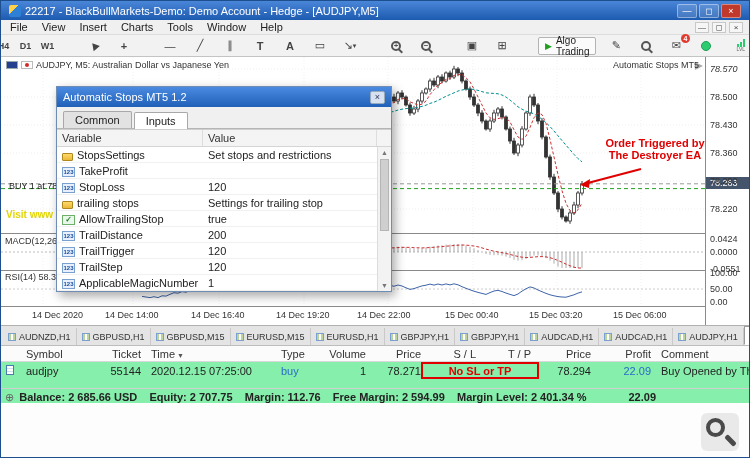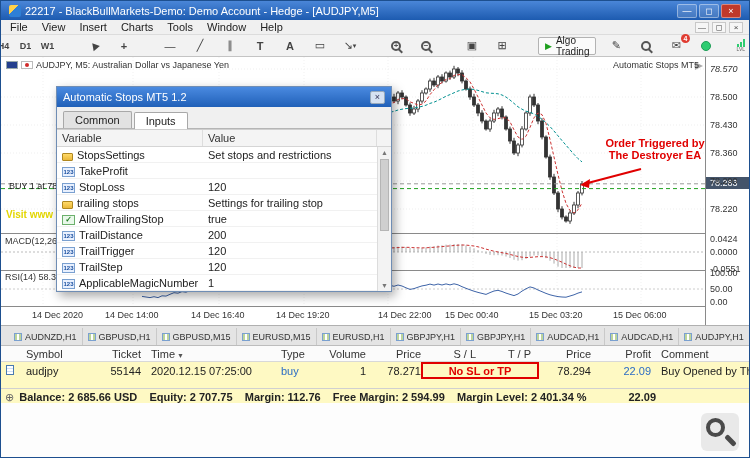--- a/index.html
+++ b/index.html
@@ -645,7 +645,7 @@
         <span class="time-label" style="left: 104px;">14 Dec 14:00</span>
         <span class="time-label" style="left: 190px;">14 Dec 16:40</span>
         <span class="time-label" style="left: 275px;">14 Dec 19:20</span>
-        <span class="time-label" style="left: 377px;">14 Dec 22:00</span>
+        <span class="time-label" style="left: 356px;">14 Dec 22:00</span>
         <span class="time-label" style="left: 444px;">15 Dec 00:40</span>
         <span class="time-label" style="left: 528px;">15 Dec 03:20</span>
         <span class="time-label" style="left: 612px;">15 Dec 06:00</span>

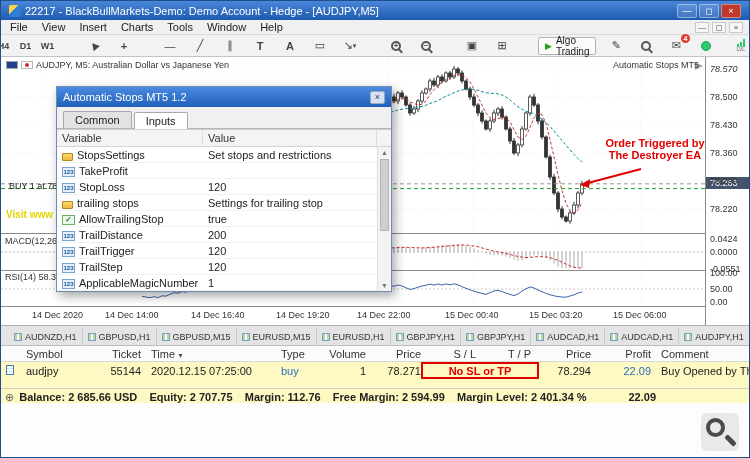--- a/index.html
+++ b/index.html
@@ -85,7 +85,7 @@
   .dscroll-thumb{position:absolute;left:2px;right:2px;top:12px;height:72px;background:#cfcfcf;border:1px solid #b5b5b5;}
 
   
-  .chart-tabs{position:absolute;top:324px;left:0;width:750px;height:20px;background:#e4e4e4;border-top:1px solid #b0b0b0;display:flex;align-items:flex-end;padding-left:8px;}
+  .chart-tabs{position:absolute;top:324px;left:0;width:750px;height:20px;background:#e4e4e4;border-top:1px solid #b0b0b0;display:flex;align-items:flex-end;padding-left:2px;}
   .chart-tab{height:17px;padding:0 5px;display:flex;align-items:center;gap:3px;font-size:9px;color:#333;border-right:1px solid #c9c9c9;background:#e4e4e4;white-space:nowrap;}
   .chart-tab.active{background:#fff;border:1px solid #9a9a9a;border-bottom:1px solid #fff;height:19px;}
   .tab-chart-icon{width:8px;height:8px;border:1px solid #7aa0d0;background:repeating-linear-gradient(90deg,#bcd49c 0 2px,#fff 2px 4px);display:inline-block;}

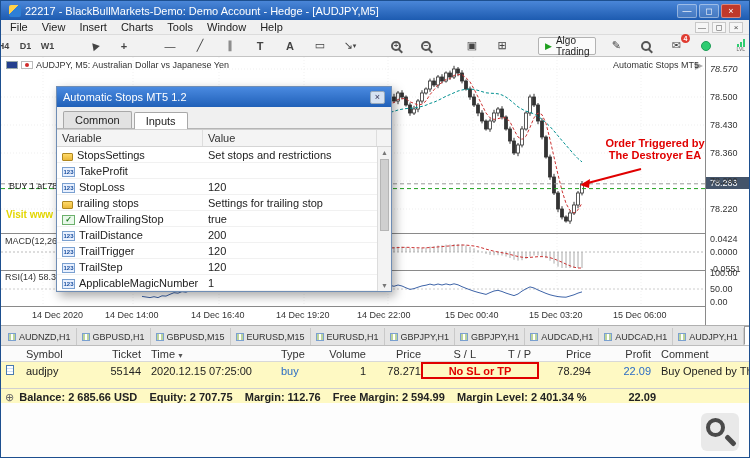--- a/index.html
+++ b/index.html
@@ -91,7 +91,7 @@
   .tab-chart-icon{width:8px;height:8px;border:1px solid #7aa0d0;background:repeating-linear-gradient(90deg,#bcd49c 0 2px,#fff 2px 4px);display:inline-block;}
 
   
-  .trade-panel{position:absolute;top:344px;left:0;width:750px;background:#fef9c3;border-top:1px solid #bdbdbd;}
+  .trade-panel{position:absolute;top:344px;left:0;width:750px;background:#86efac;border-top:1px solid #bdbdbd;}
   .trade-grid{display:grid;grid-template-columns:20px 70px 55px 130px 45px 50px 55px 55px 55px 60px 60px 1fr;}
   .trade-header{height:16px;background:#fbfbfb;border-bottom:1px solid #d8d8d8;align-items:center;}
   .tcell{padding:0 5px;font-size:11px;white-space:nowrap;overflow:hidden;}

